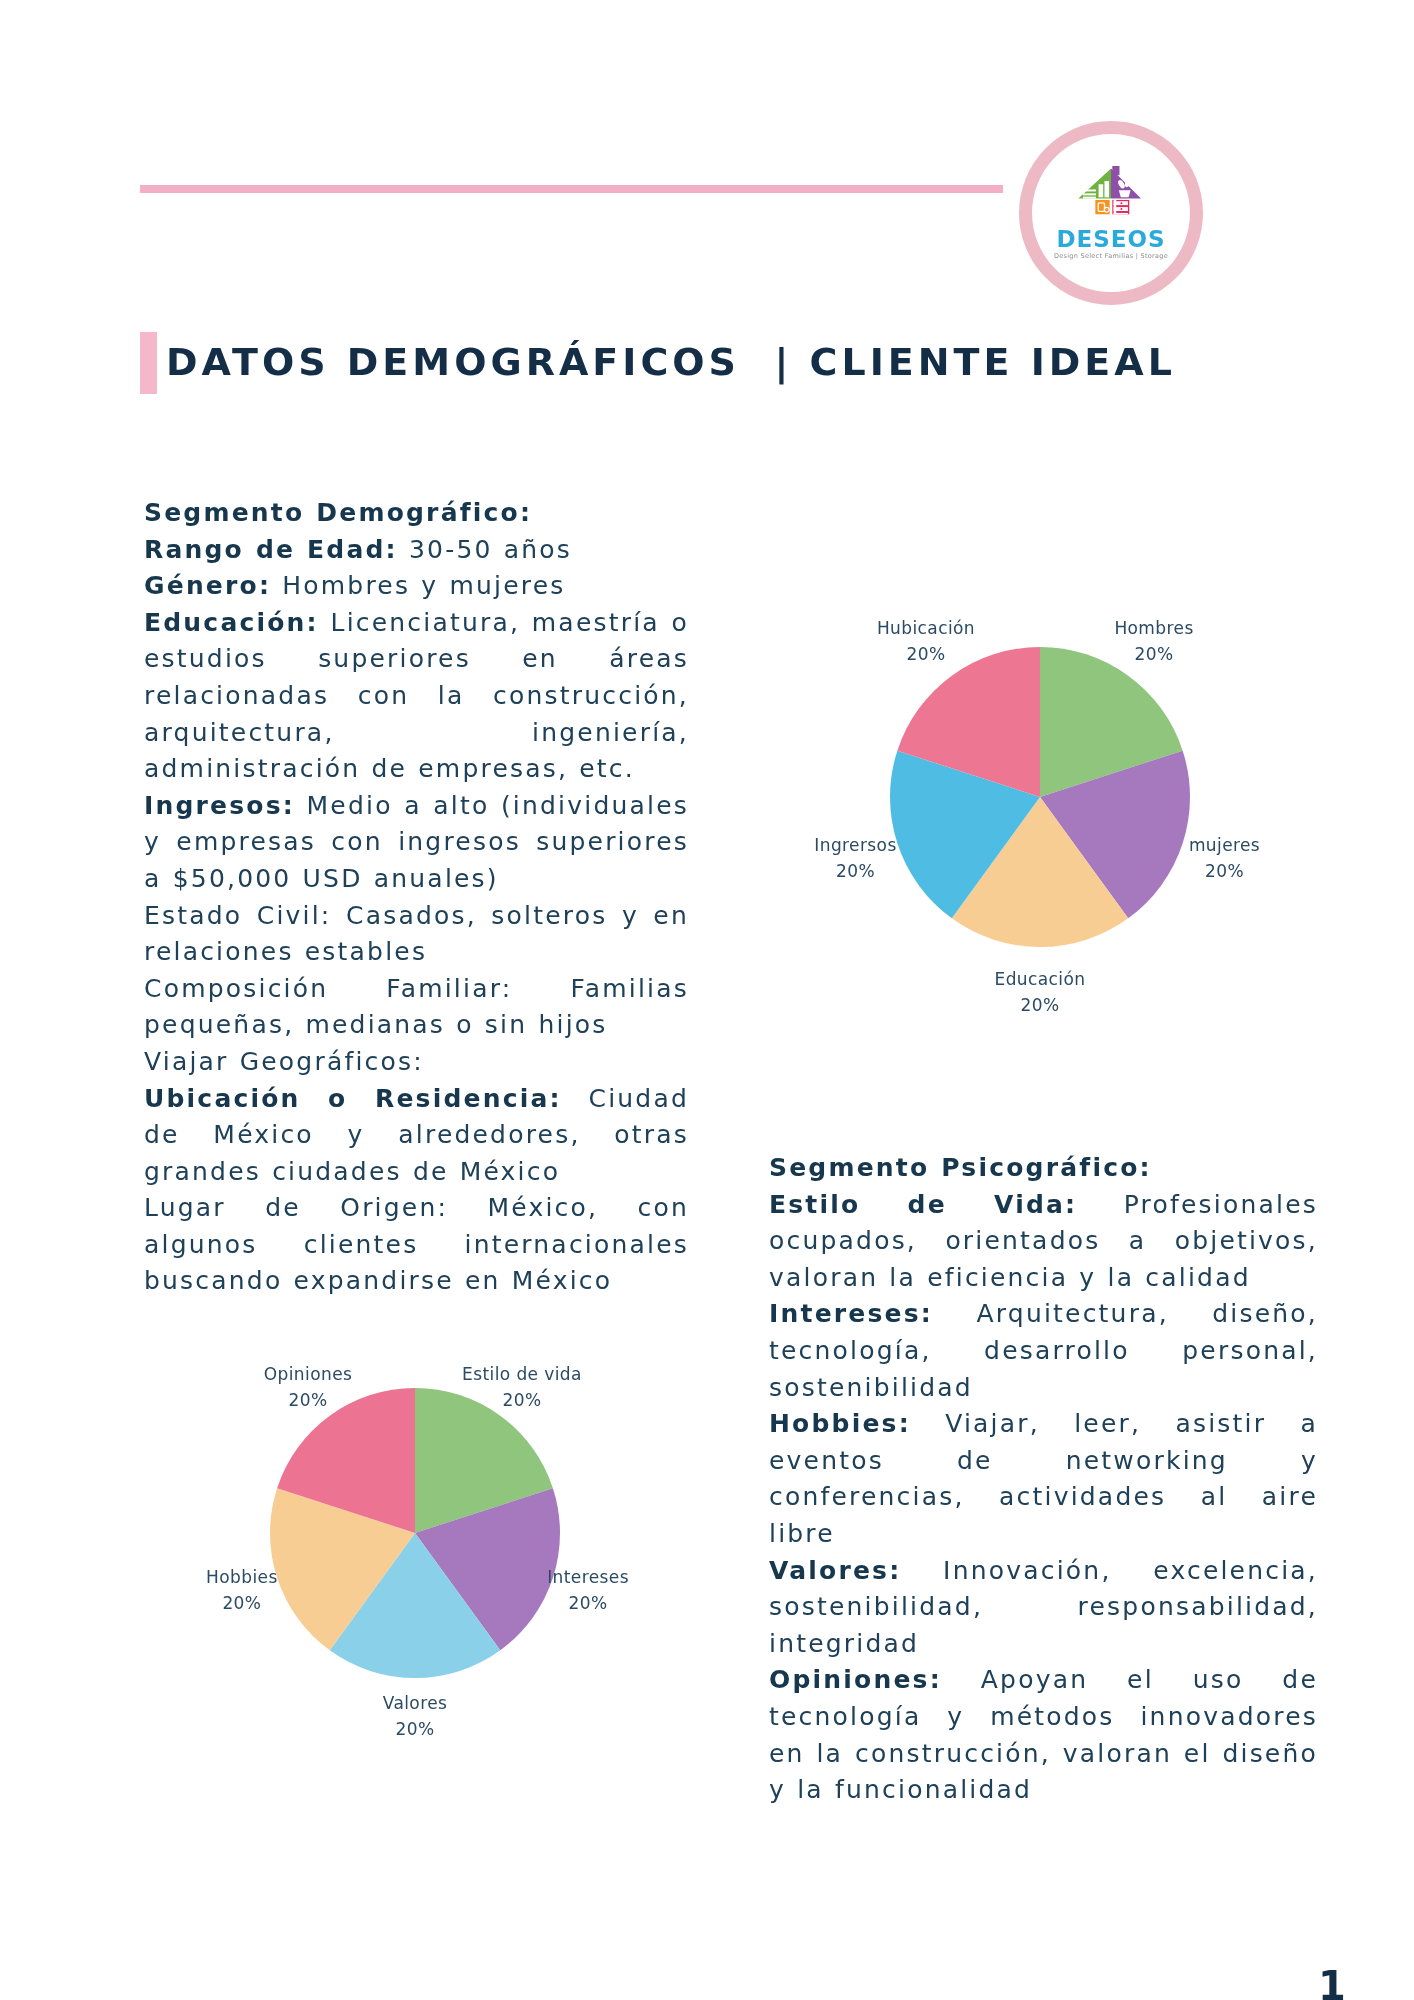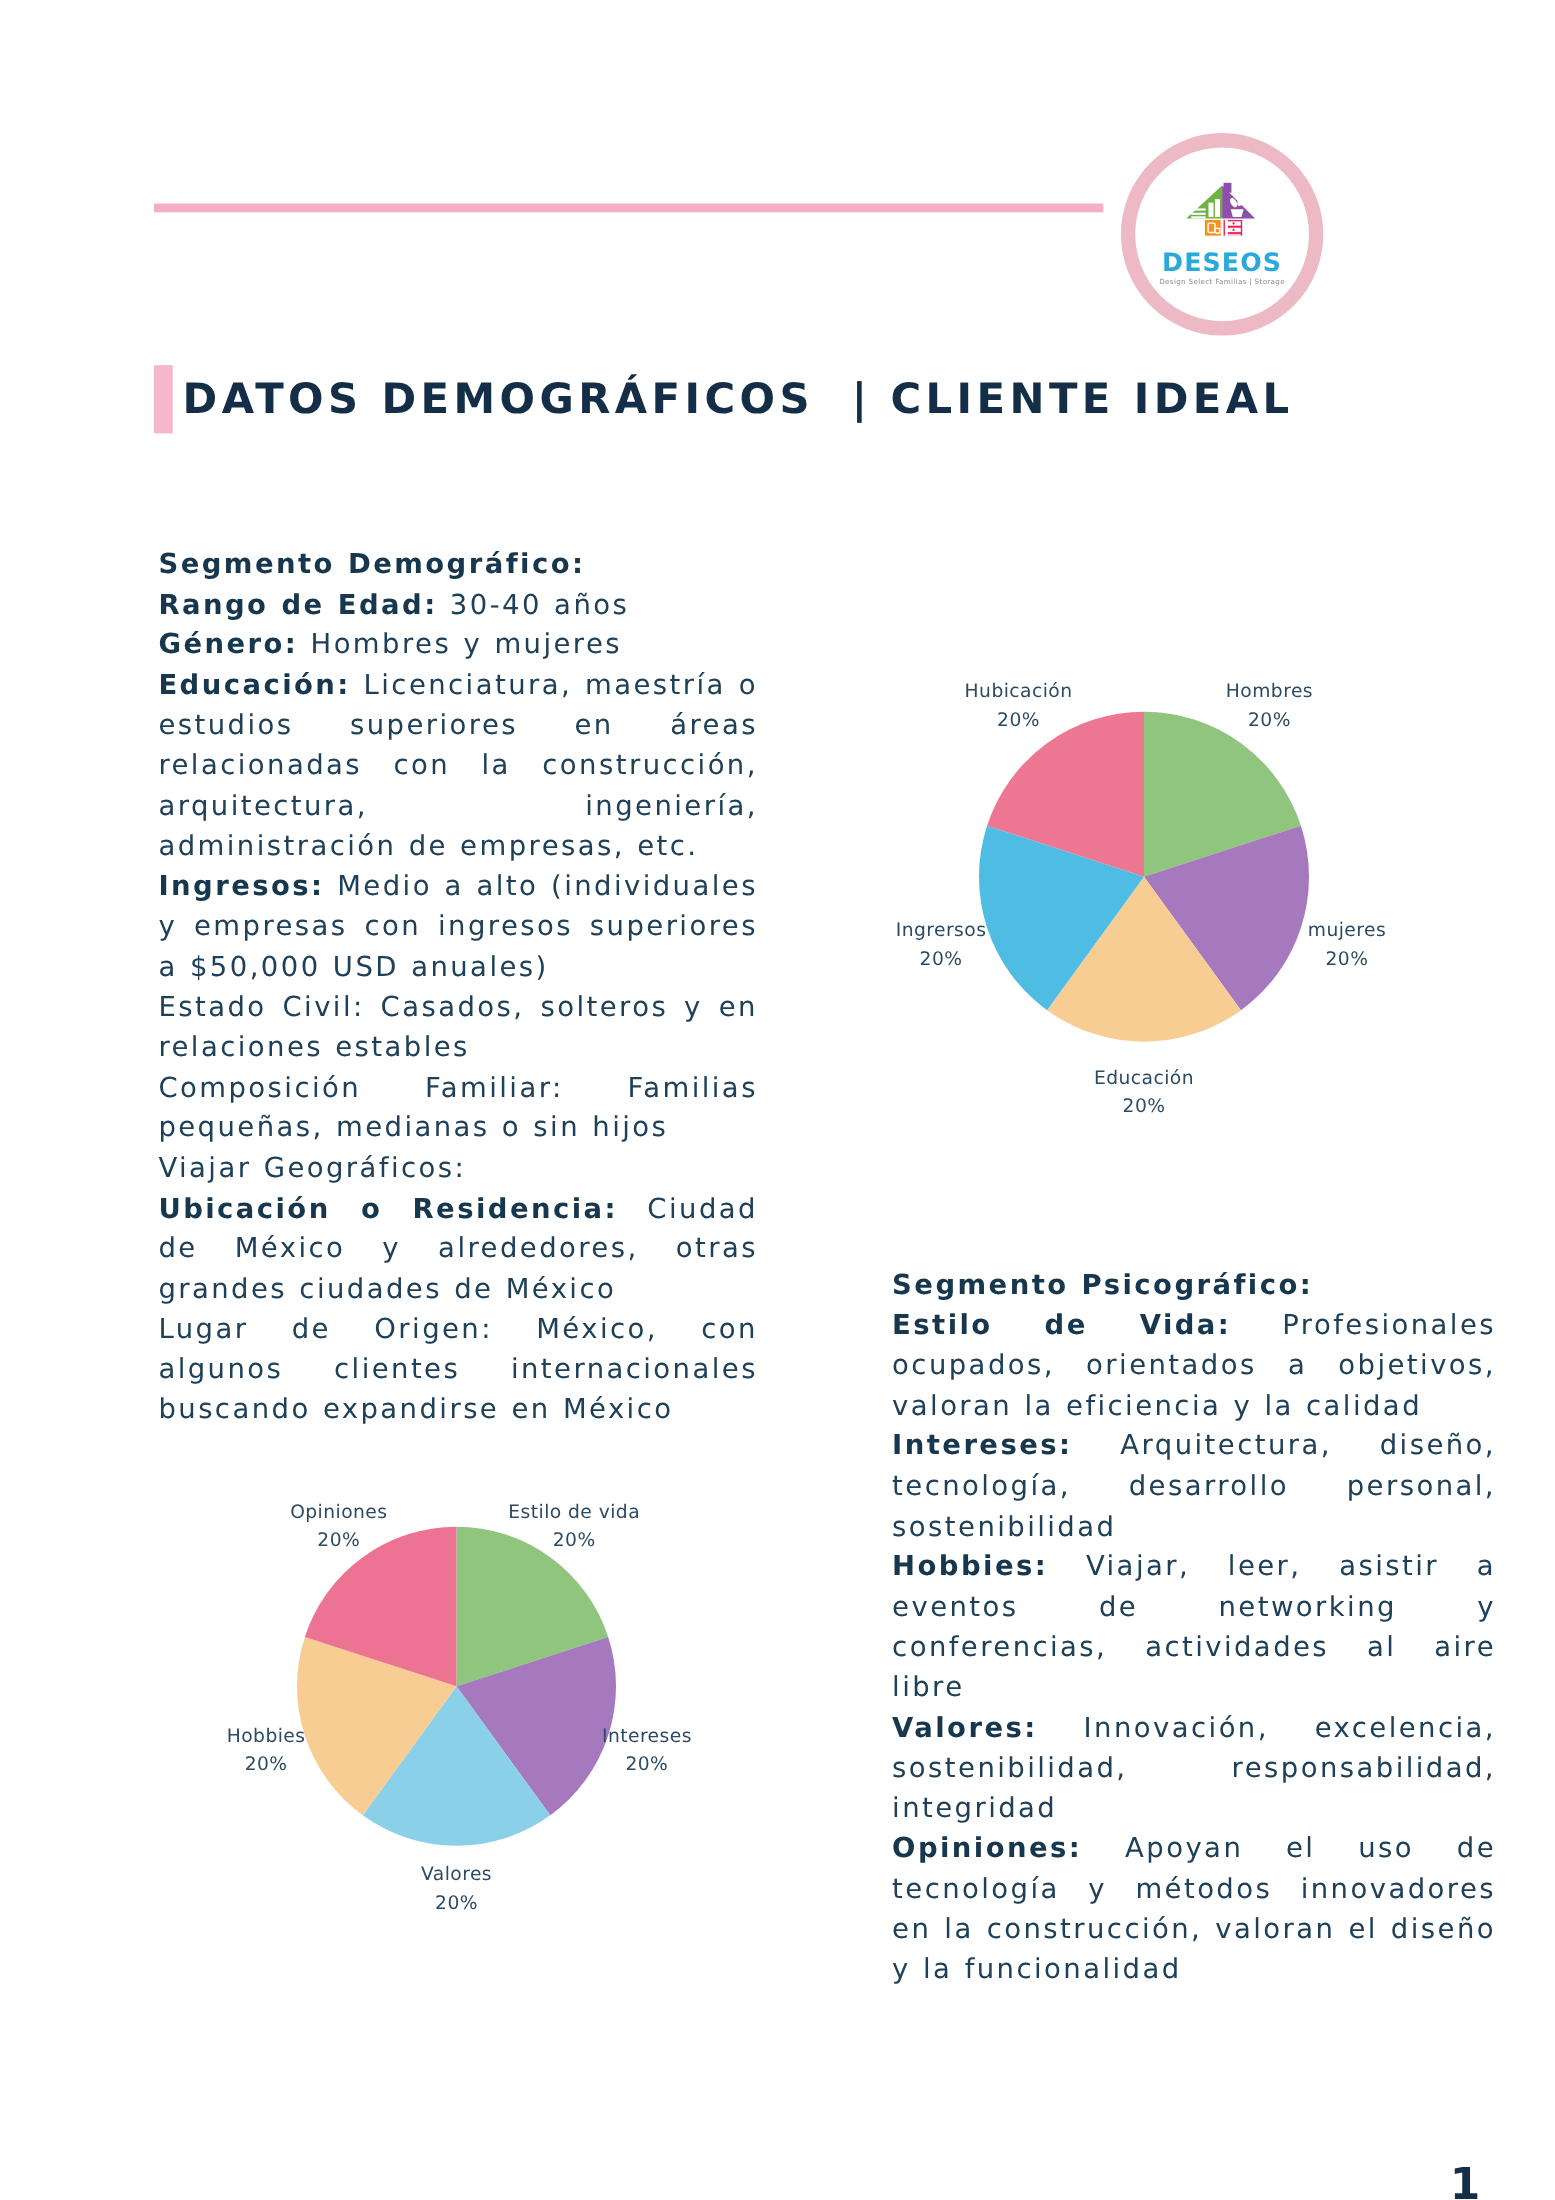--- a/index.html
+++ b/index.html
@@ -85,7 +85,7 @@
 
   <div id="demographic-col" class="textcol">
     <p class="para"><b>Segmento Demográfico:</b></p>
-    <p class="para"><b>Rango de Edad:</b> <span>30-40 años</span></p>
+    <p class="para"><b>Rango de Edad:</b> <span>30-50 años</span></p>
     <p class="para"><b>Género:</b> <span>Hombres y mujeres</span></p>
     <p class="para"><b>Educación:</b> <span>Licenciatura, maestría o estudios superiores en áreas relacionadas con la construcción, arquitectura, ingeniería, administración de empresas, etc.</span></p>
     <p class="para"><b>Ingresos:</b> <span>Medio a alto (individuales y empresas con ingresos superiores a $50,000 USD anuales)</span></p>

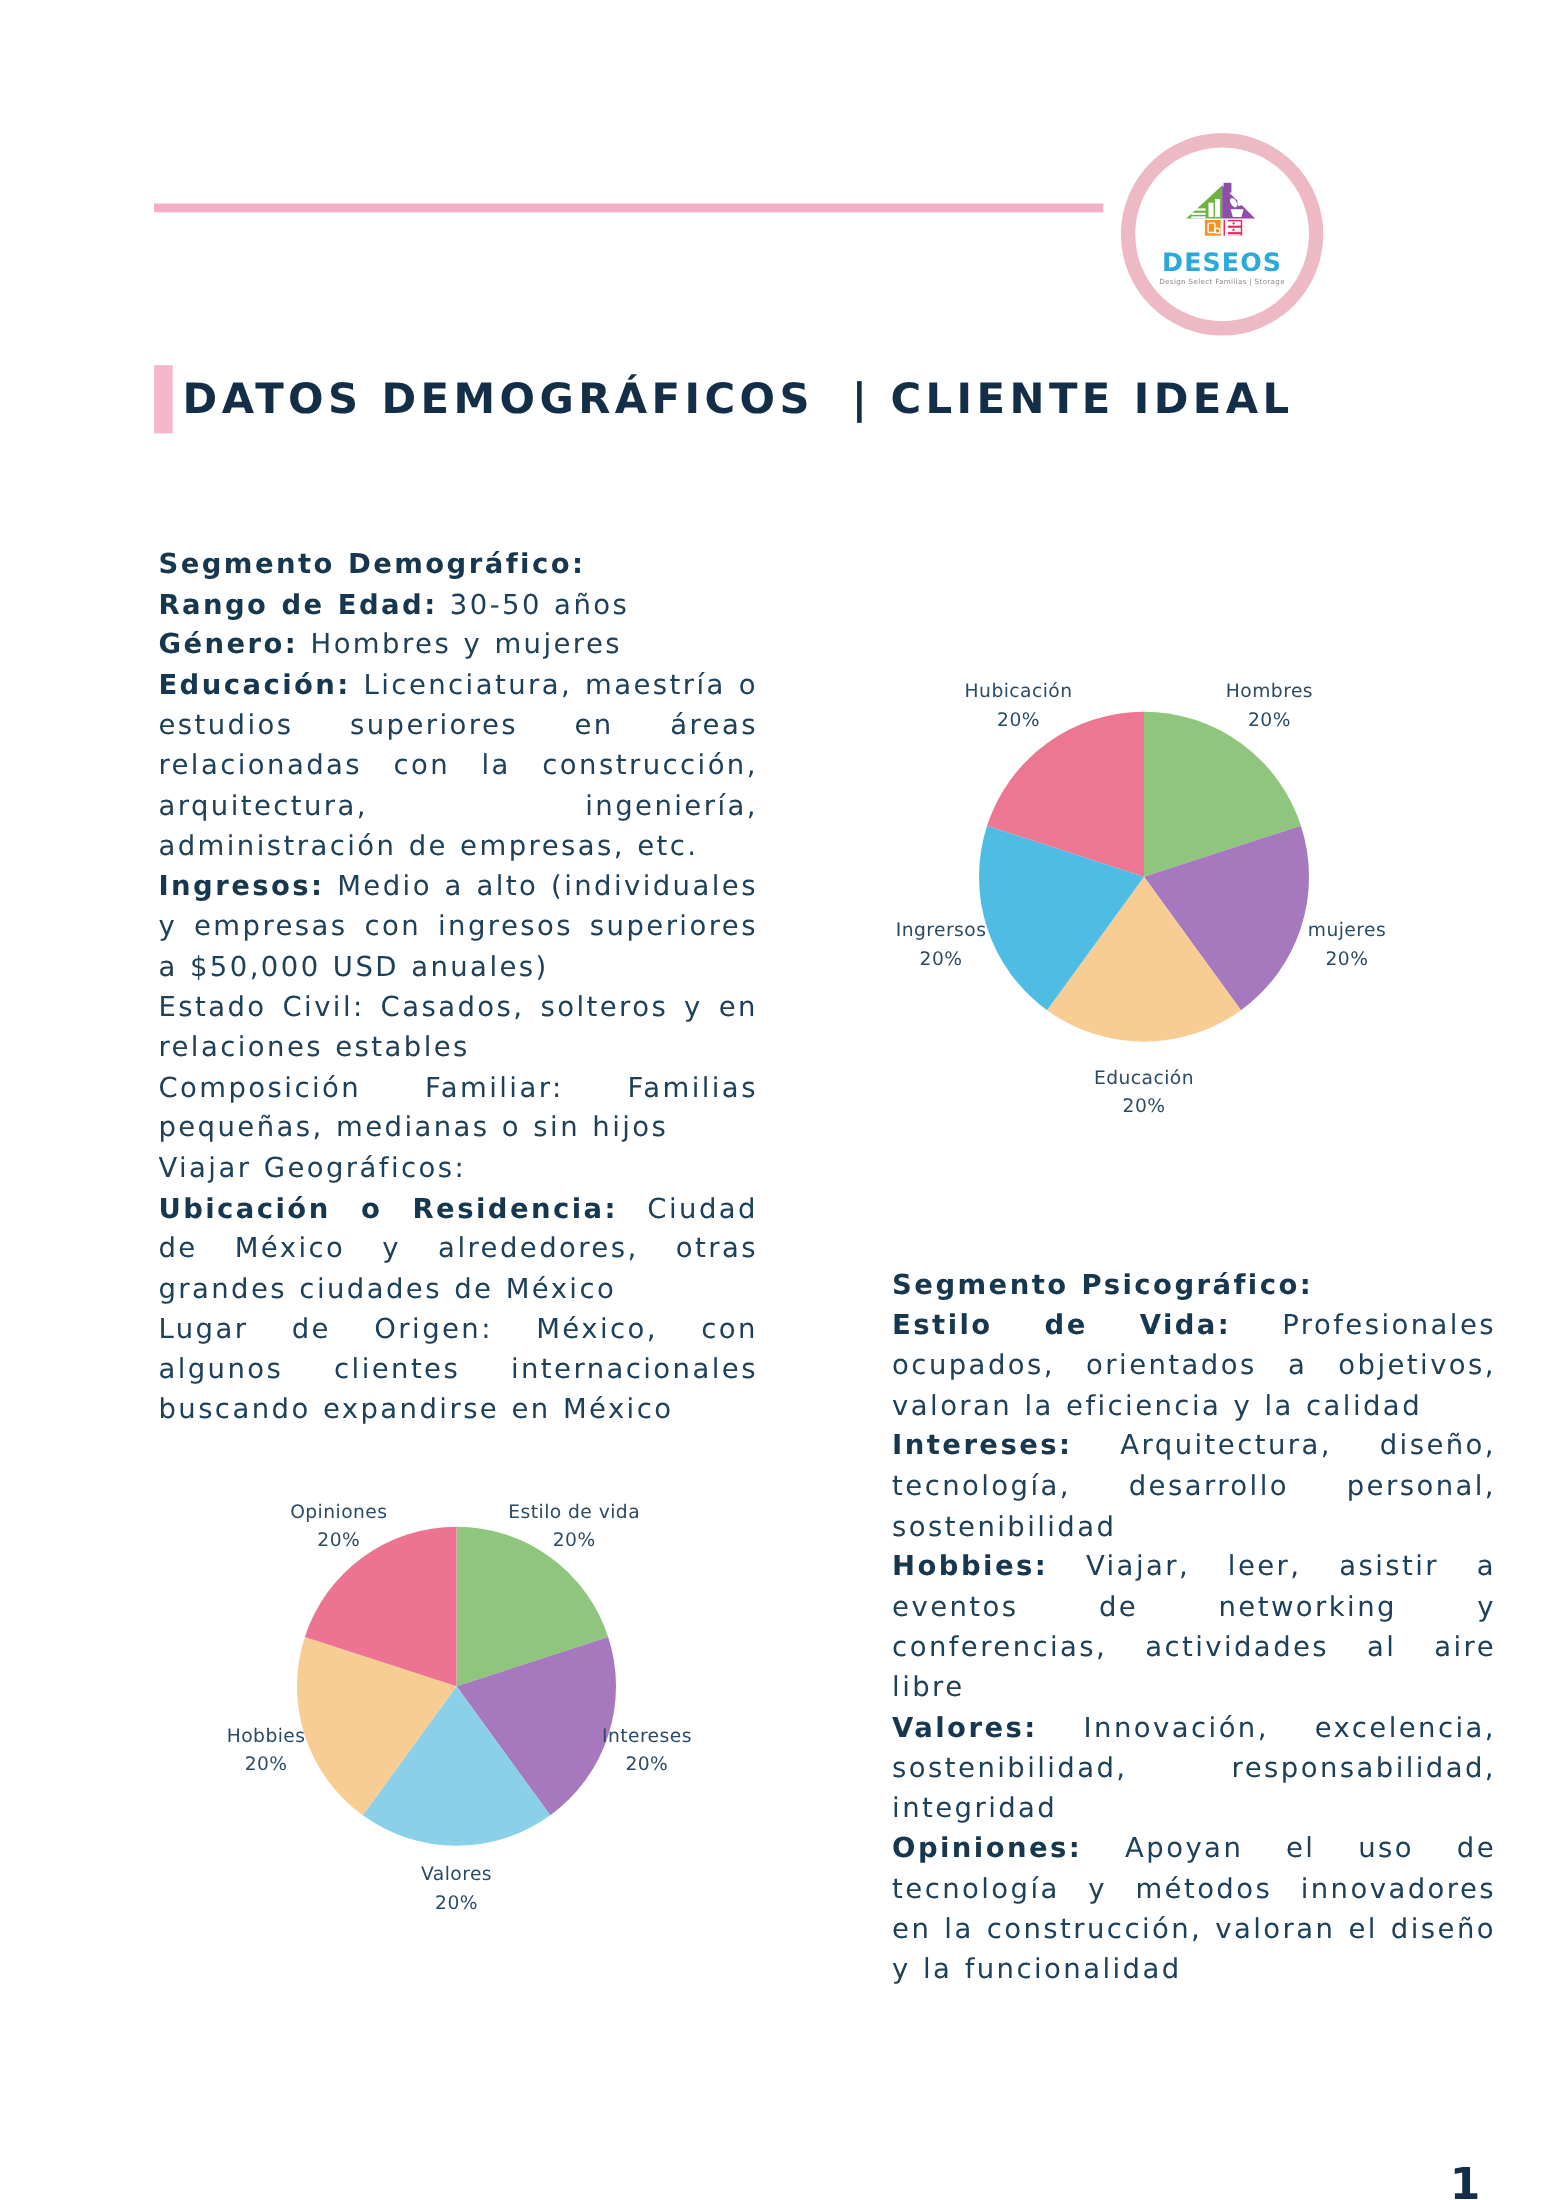--- a/index.html
+++ b/index.html
@@ -30,7 +30,7 @@
   
   .textcol{position:absolute;font-size:25px;line-height:36.6px;letter-spacing:2.2px;word-spacing:1px;color:#1e4058;}
   #demographic-col{left:144px;top:448px;width:545px;}
-  #psychographic-col{left:811px;top:1103px;width:549px;}
+  #psychographic-col{left:769px;top:1103px;width:549px;}
   .para{margin:0;text-align:justify;}
   .para b{font-weight:bold;color:#16374d;}
   

